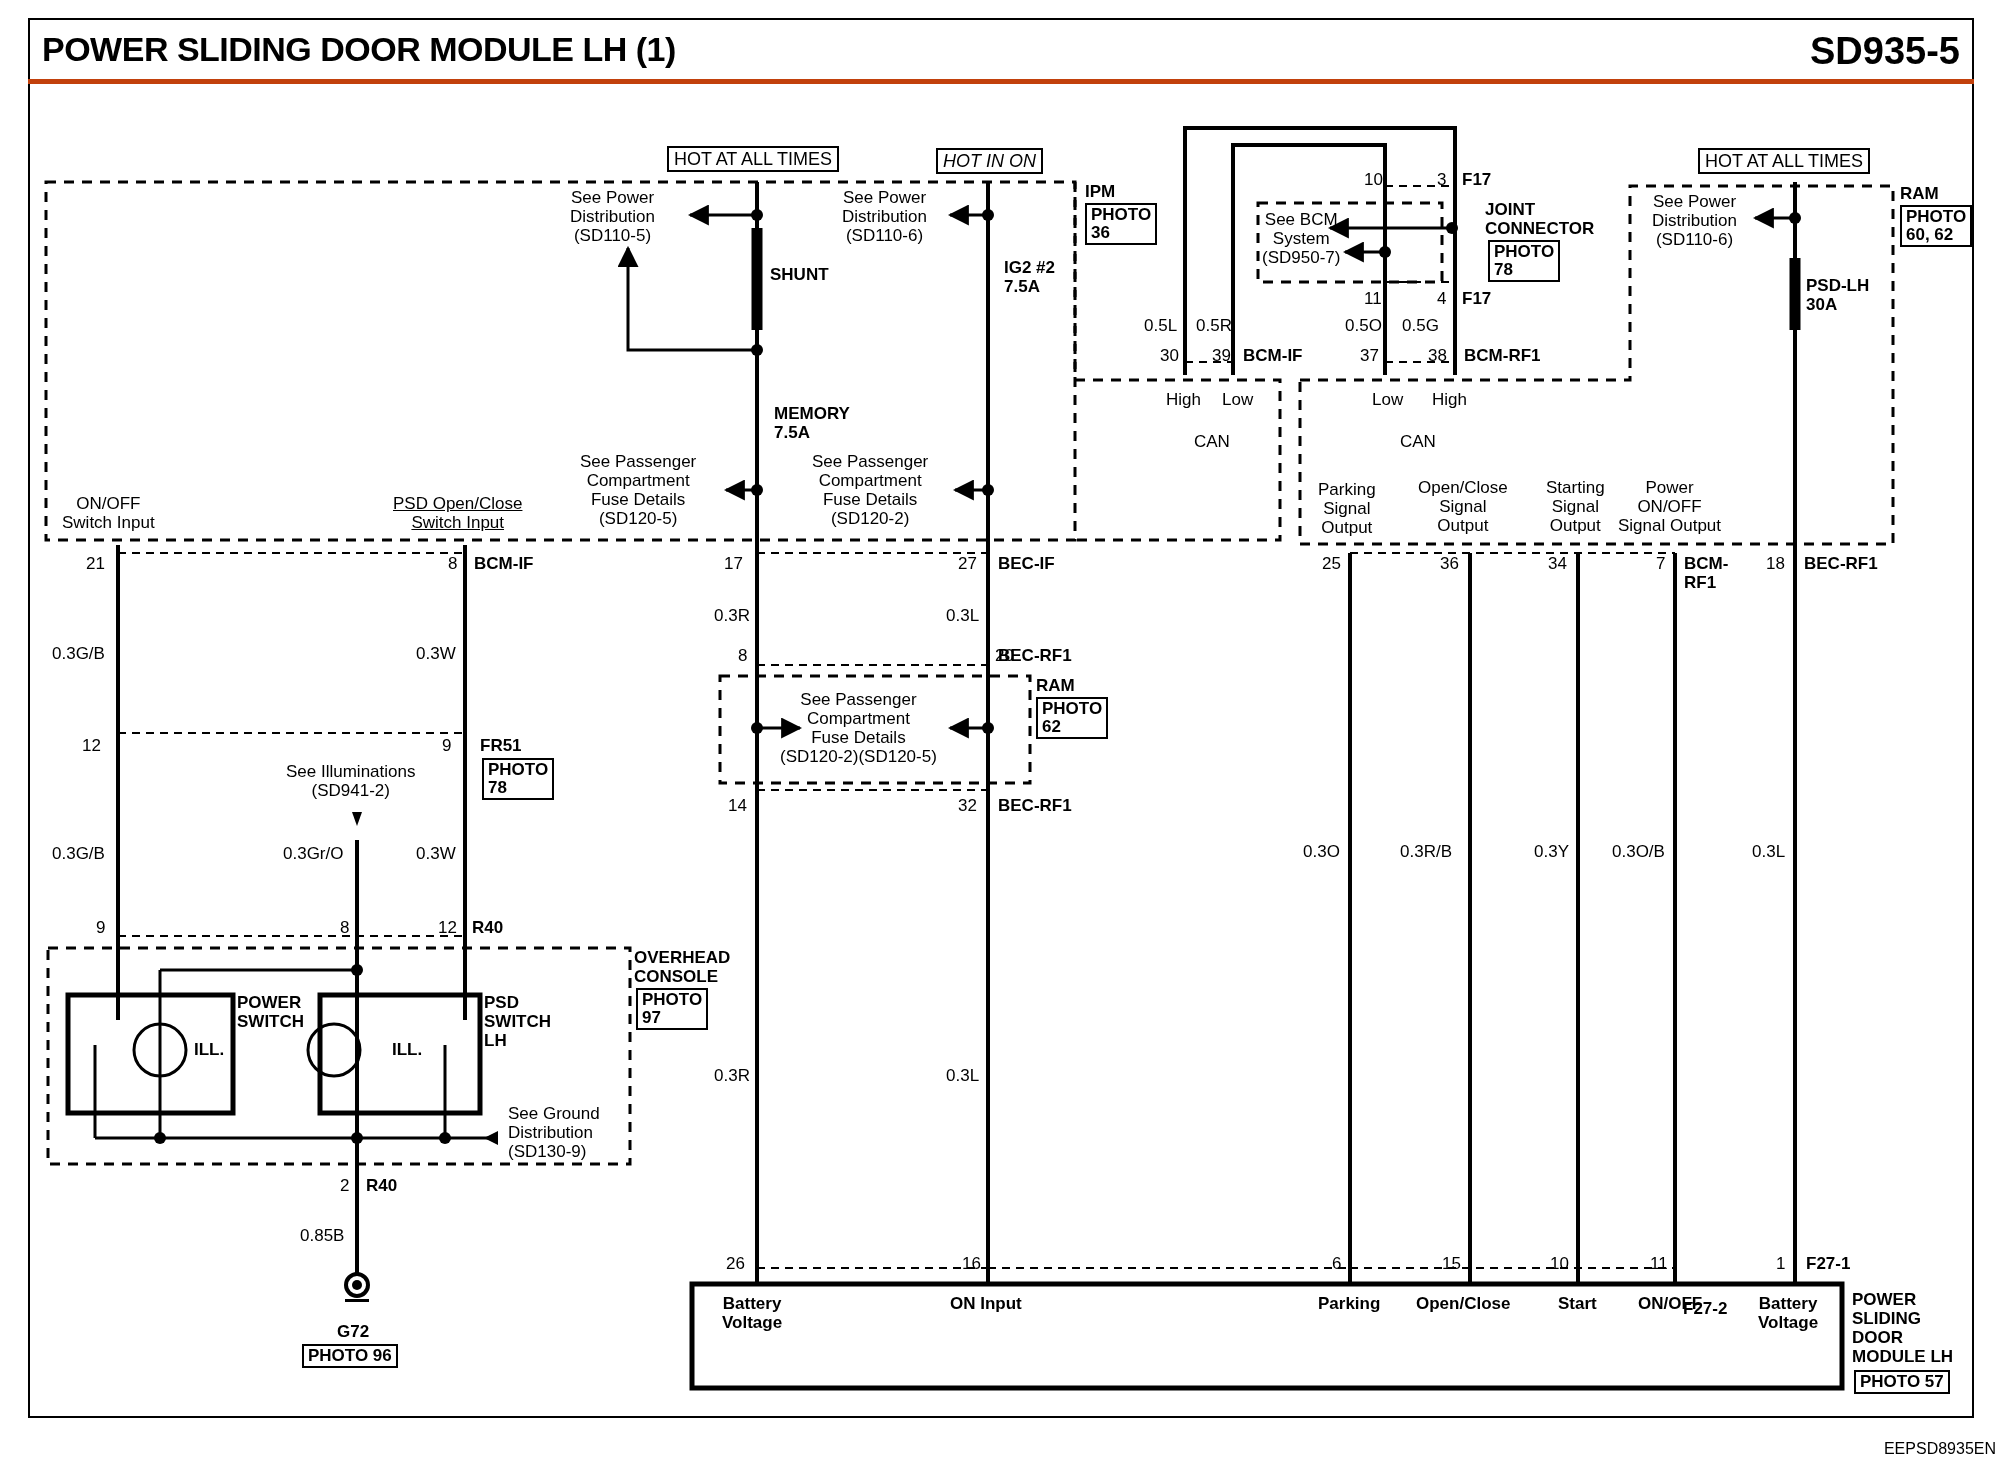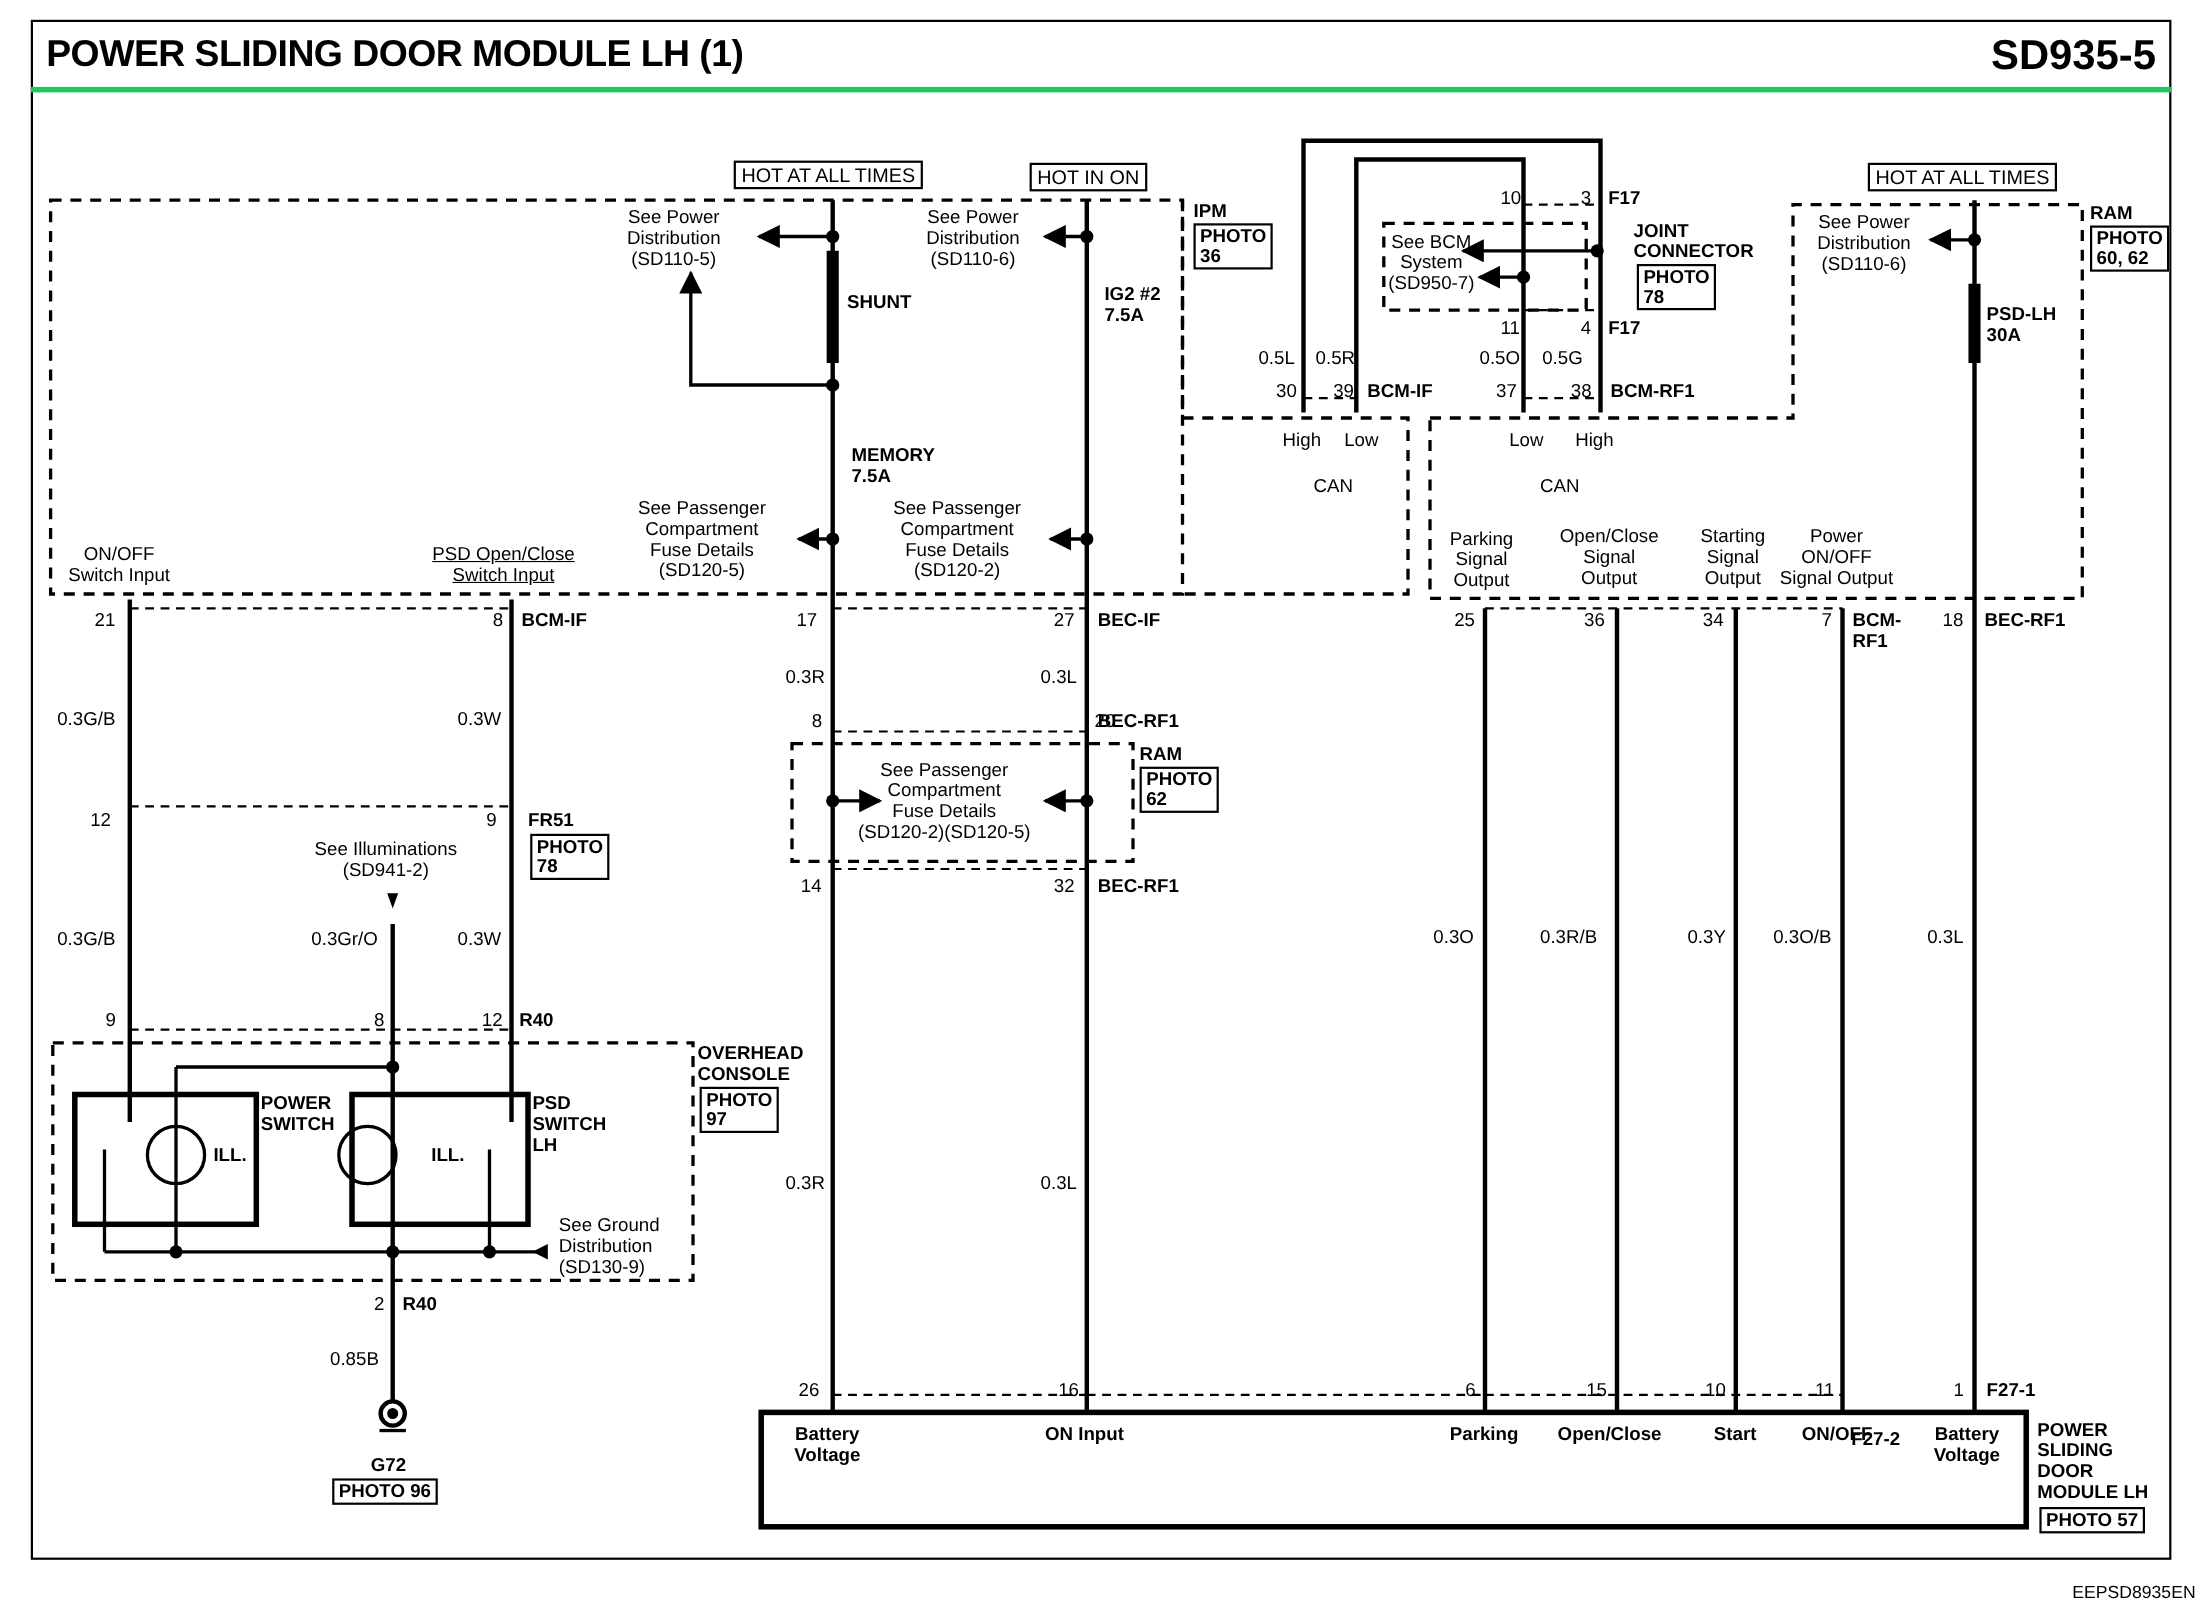--- a/index.html
+++ b/index.html
@@ -5,7 +5,7 @@
   html,body{margin:0;padding:0;background:#fff;}
   body{width:2000px;height:1472px;position:relative;overflow:hidden;font-family:"Liberation Sans",sans-serif;color:#000;}
   .frame{position:absolute;left:28px;top:18px;width:1946px;height:1400px;border:2px solid #000;box-sizing:border-box;}
-  .titlebar{position:absolute;left:28px;top:18px;width:1946px;height:66px;border-bottom:5px solid #22c55e;box-sizing:border-box;}
+  .titlebar{position:absolute;left:28px;top:18px;width:1946px;height:66px;border-bottom:5px solid #c2410c;box-sizing:border-box;}
   .title{position:absolute;left:14px;top:12px;font-size:34px;font-weight:bold;letter-spacing:-0.5px;}
   .code{position:absolute;right:14px;top:12px;font-size:38px;font-weight:bold;}
   svg{position:absolute;left:0;top:0;}

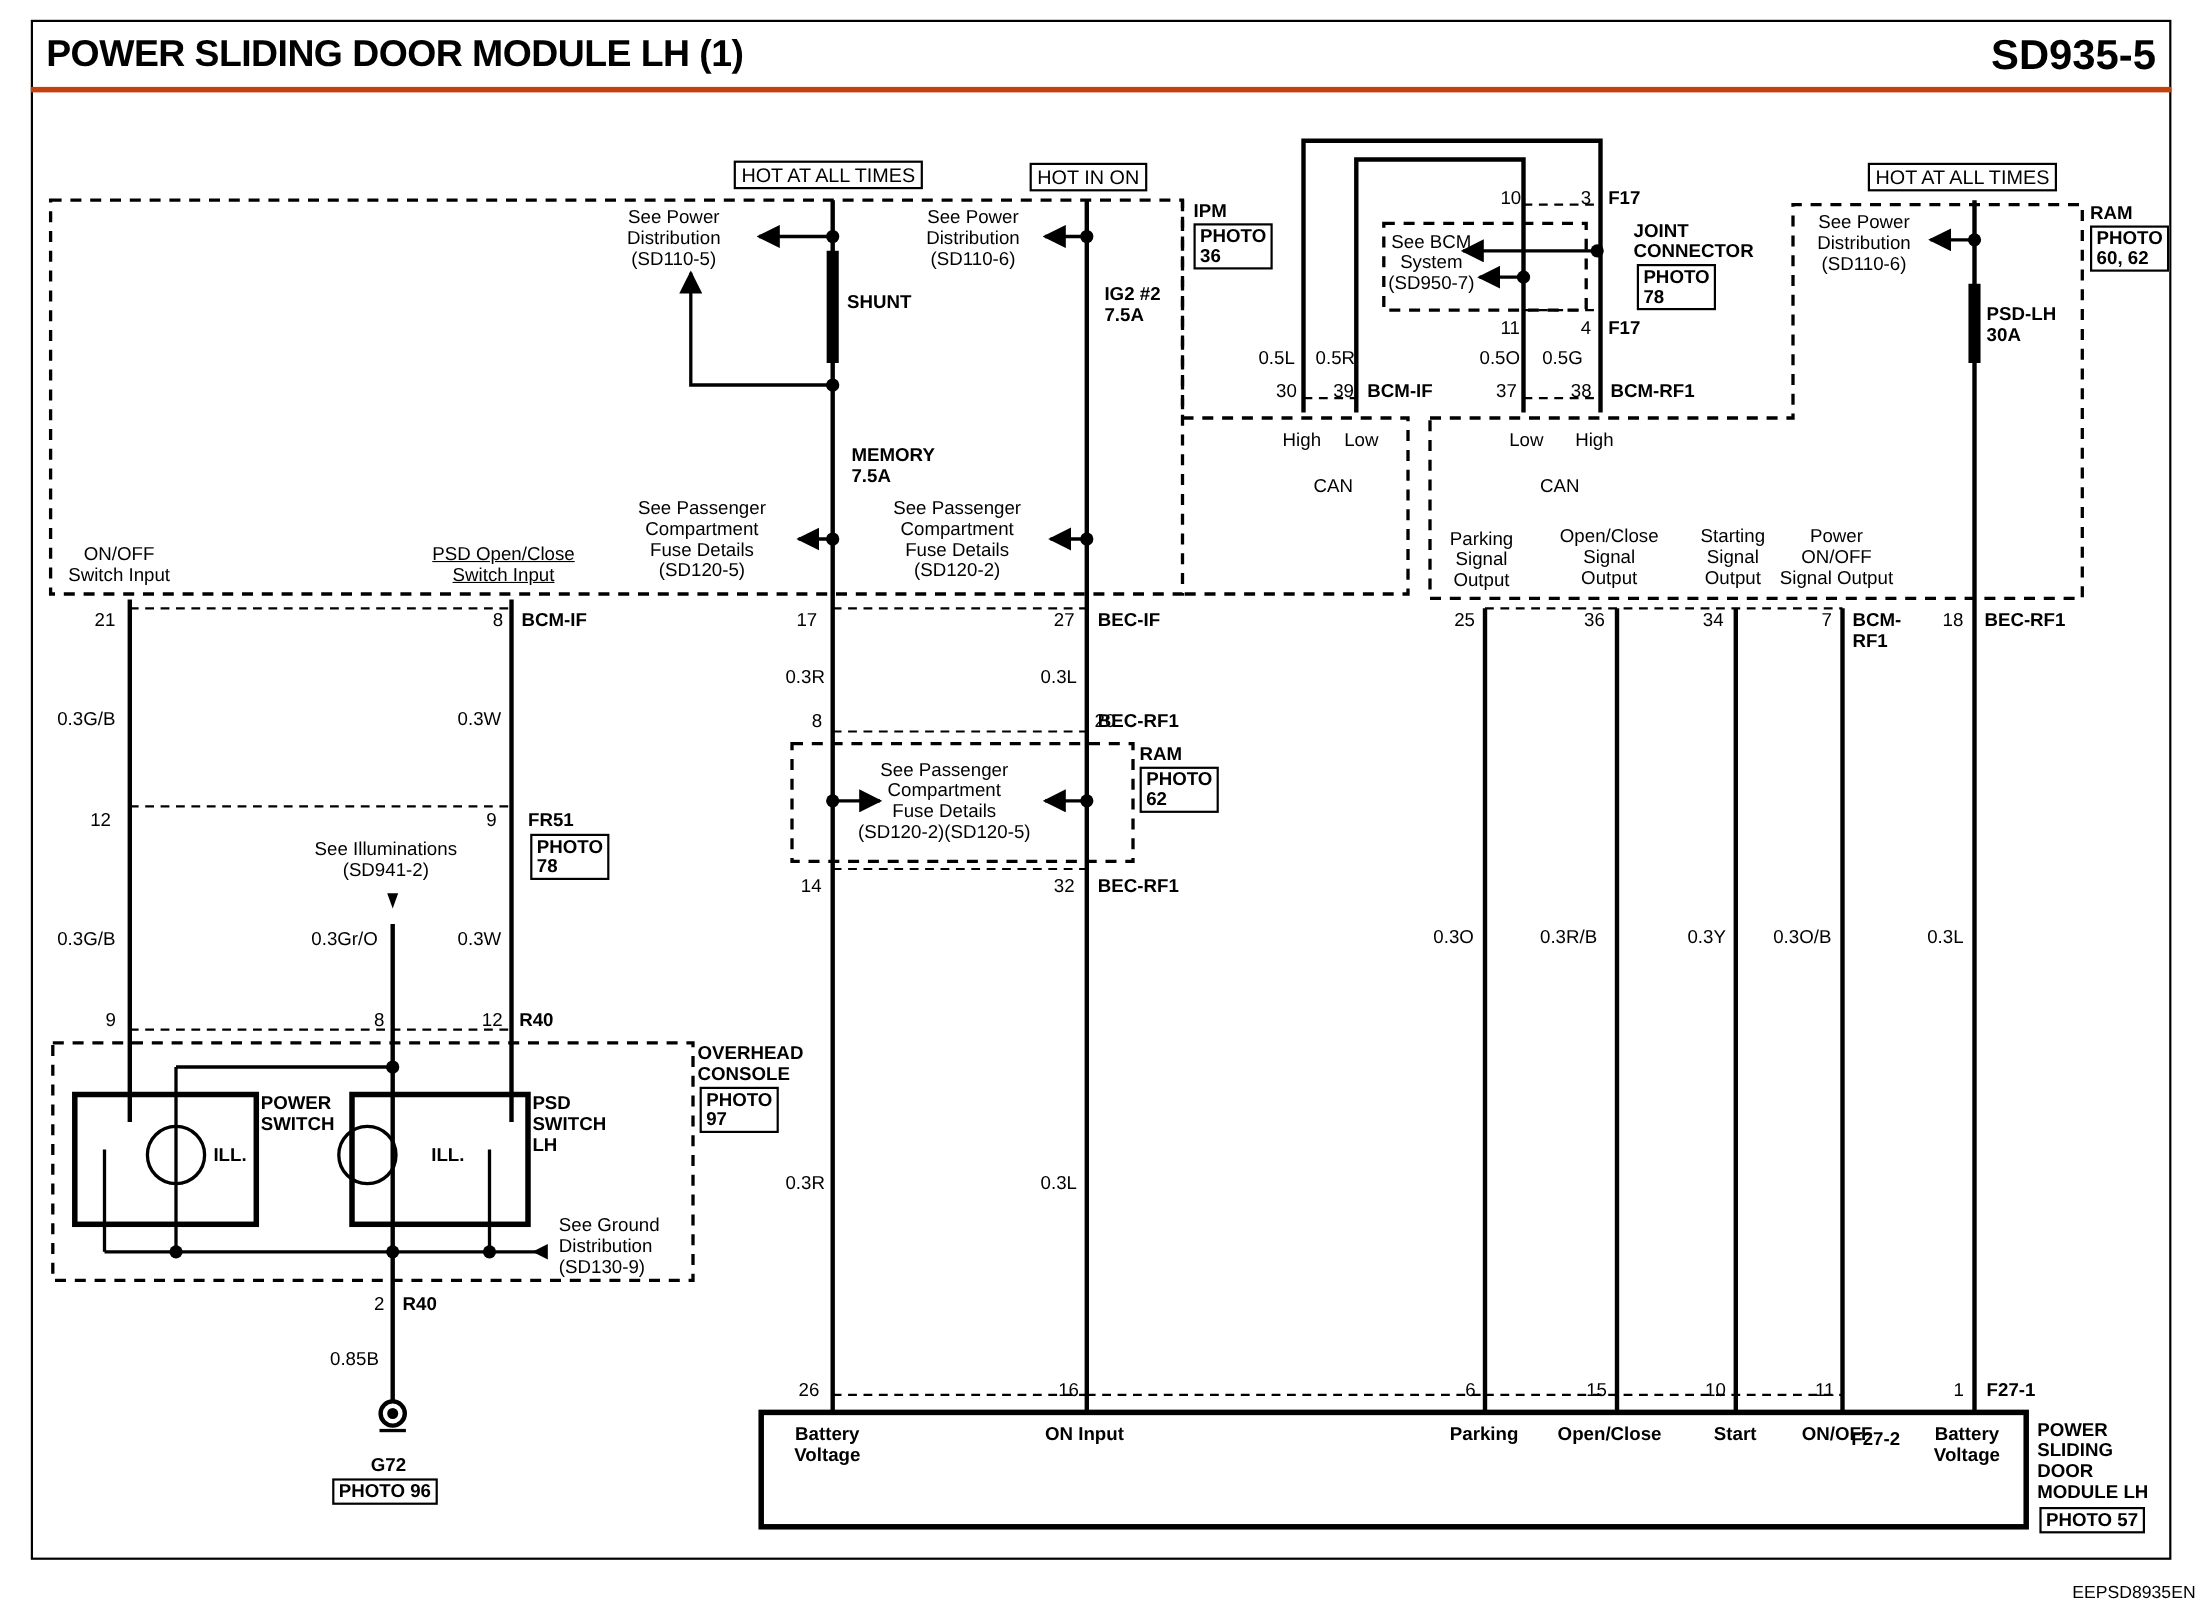--- a/index.html
+++ b/index.html
@@ -127,7 +127,7 @@
 </svg>
 
 <div class="box" style="left:667px;top:146px;">HOT AT ALL TIMES</div>
-<div class="box" style="left:936px;top:148px;">HOT IN ON</div>
+<div class="box" style="left:936px;top:148px;font-style:italic;">HOT IN ON</div>
 <div class="box" style="left:1698px;top:148px;">HOT AT ALL TIMES</div>
 
 <div class="t b" style="left:1085px;top:182px;">IPM</div>

